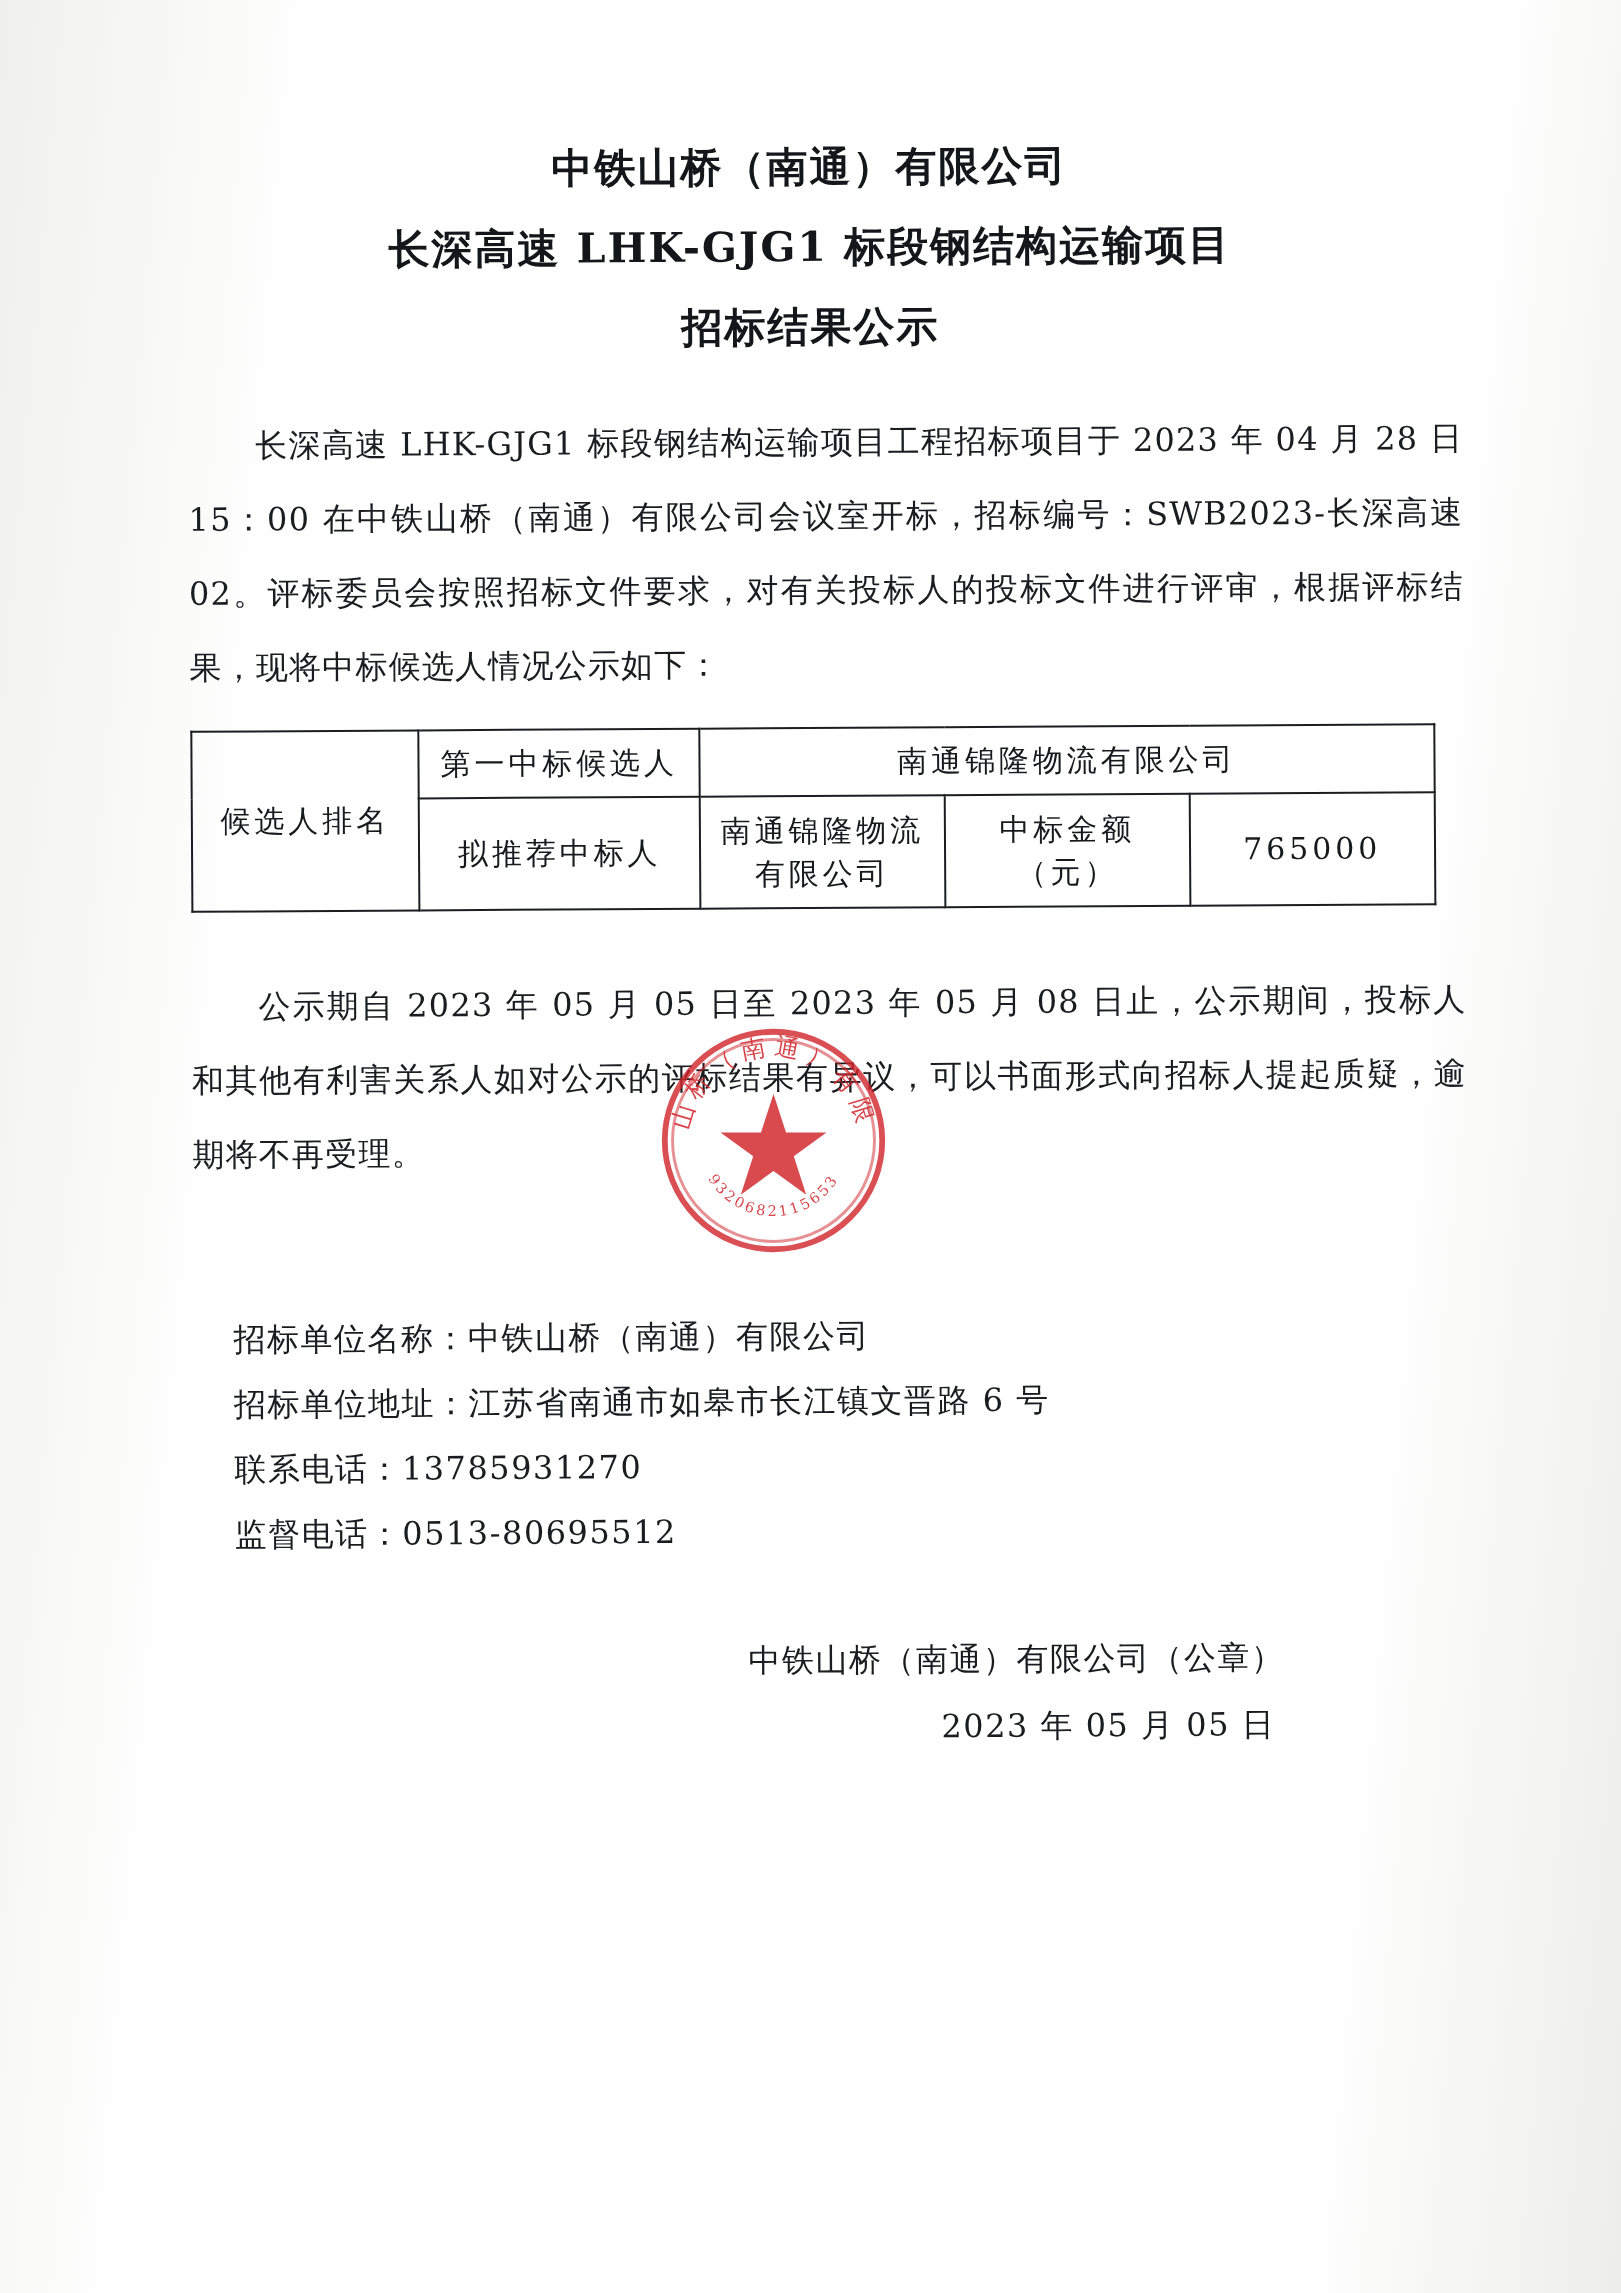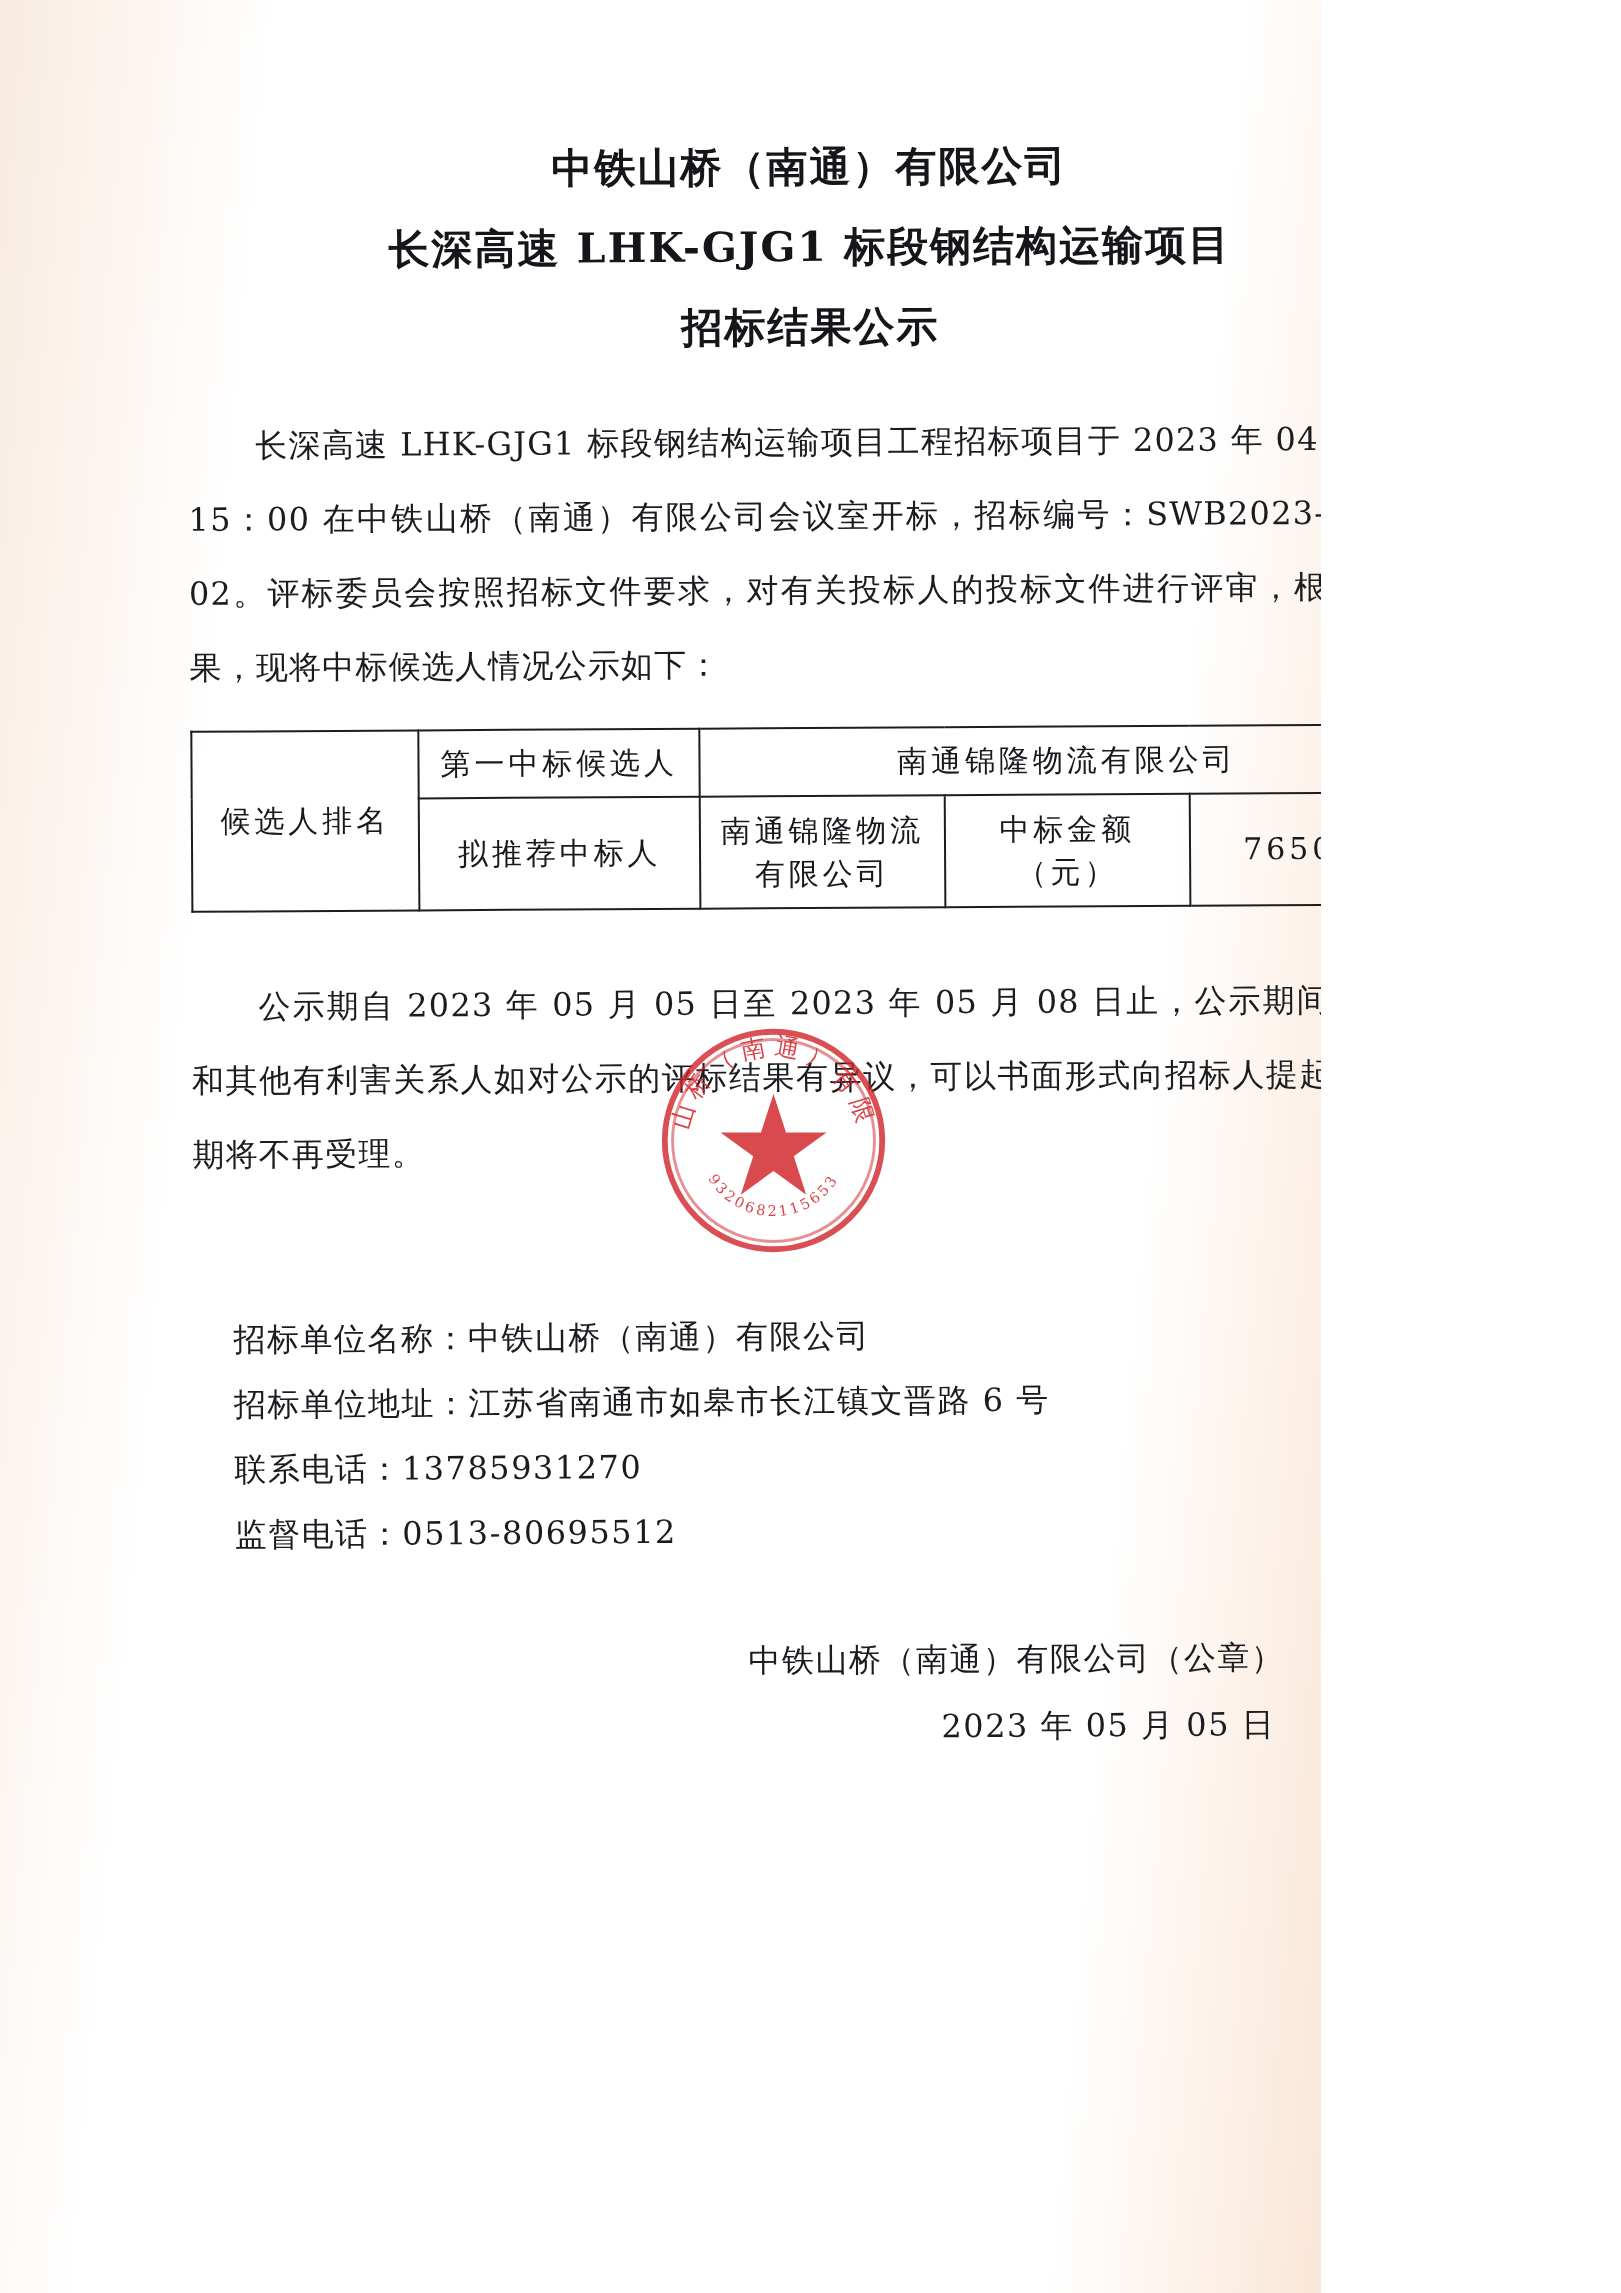--- a/index.html
+++ b/index.html
@@ -13,9 +13,9 @@
   }
   #page {
     position: relative;
-    width: 1321px;
+    width: 1621px;
     height: 2294px;
-    background: #f97316;
+    background: #a3a3a3;
     overflow: hidden;
   }
   

